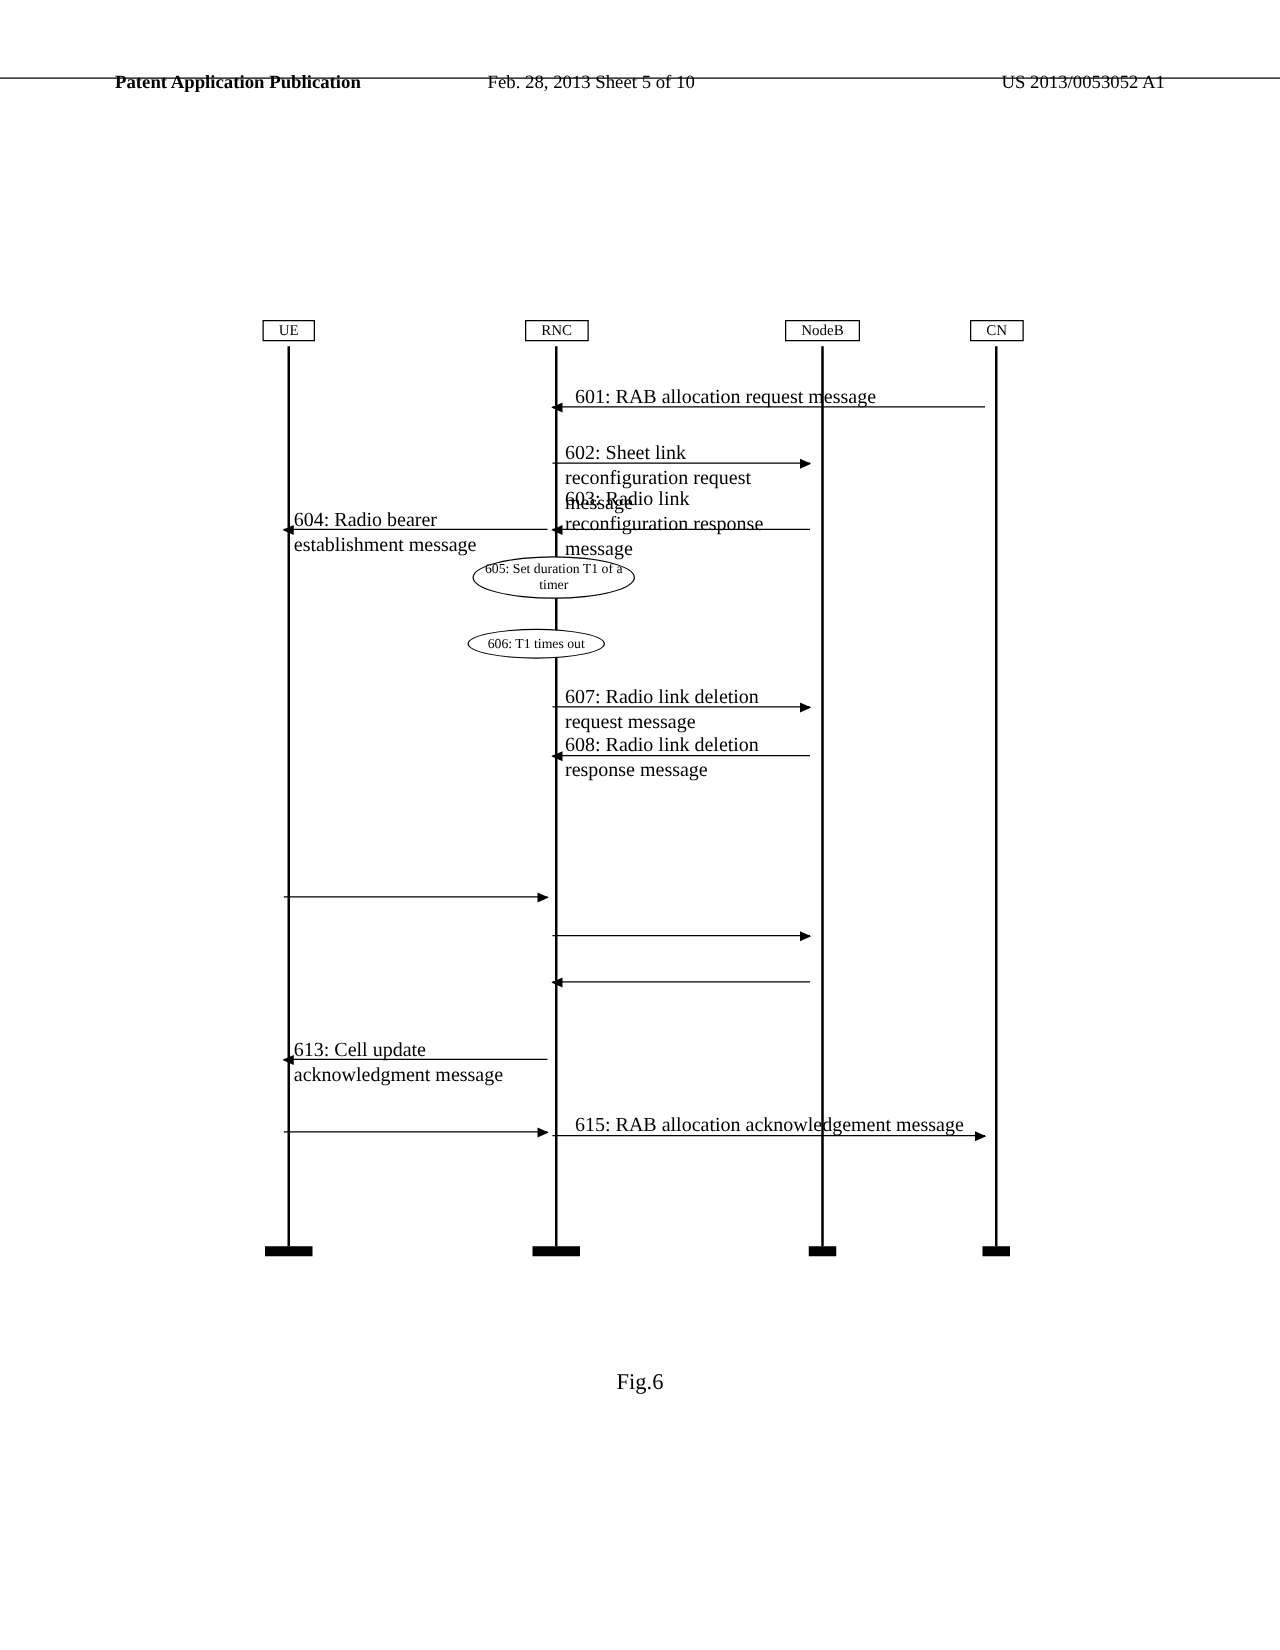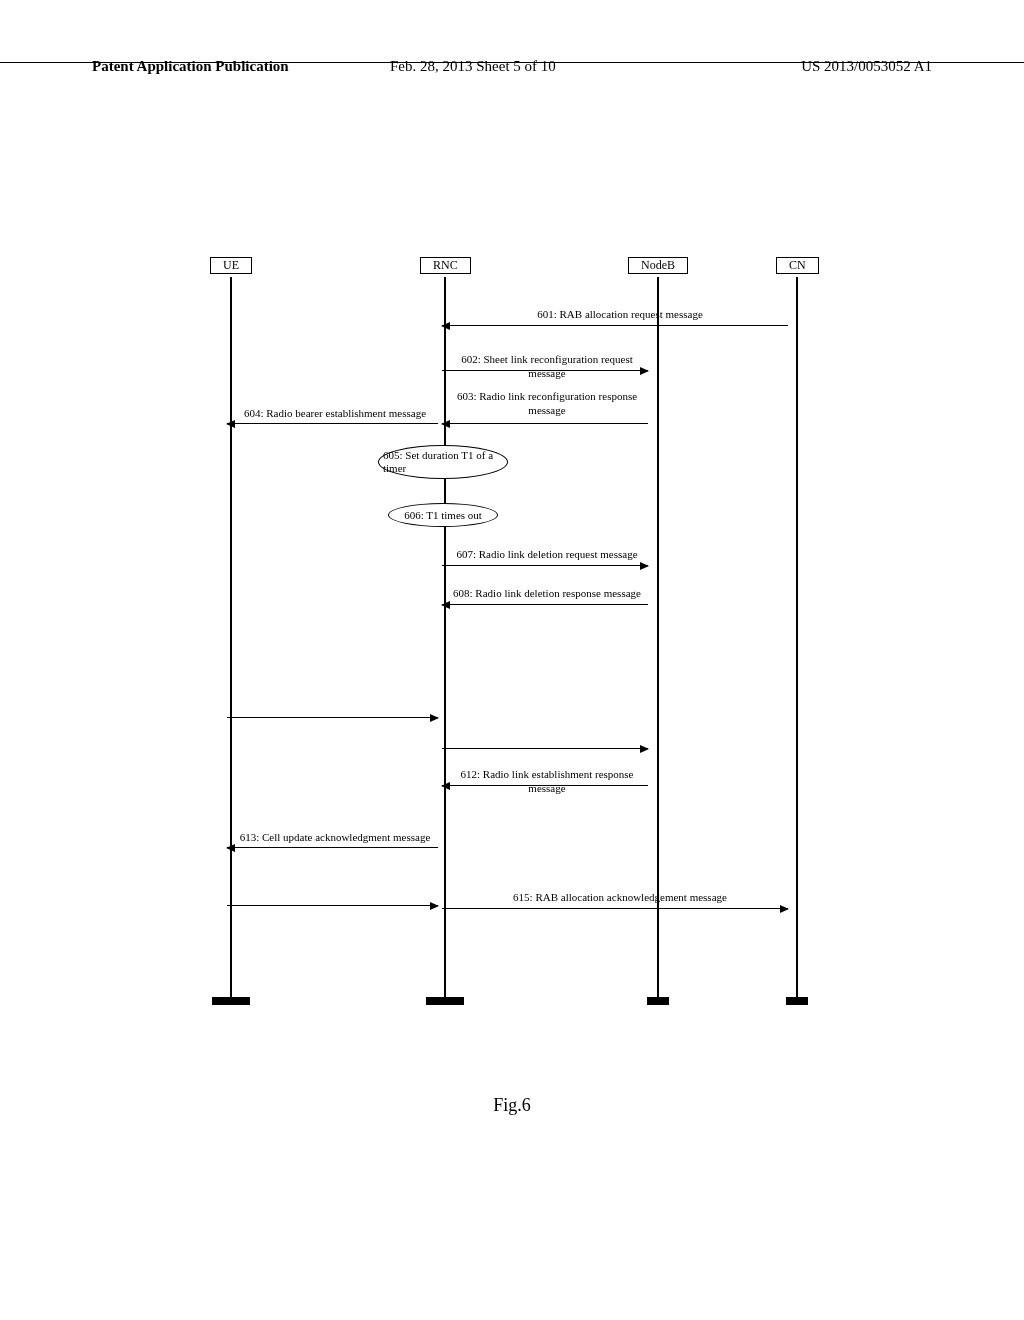--- a/index.html
+++ b/index.html
@@ -63,8 +63,8 @@
 
 .msg {
   position: absolute;
-  font-size: 11px;
-  text-align: center;
+  font-size: 16px;
+  text-align: left;
   line-height: 1.25;
 }
 .arrow {

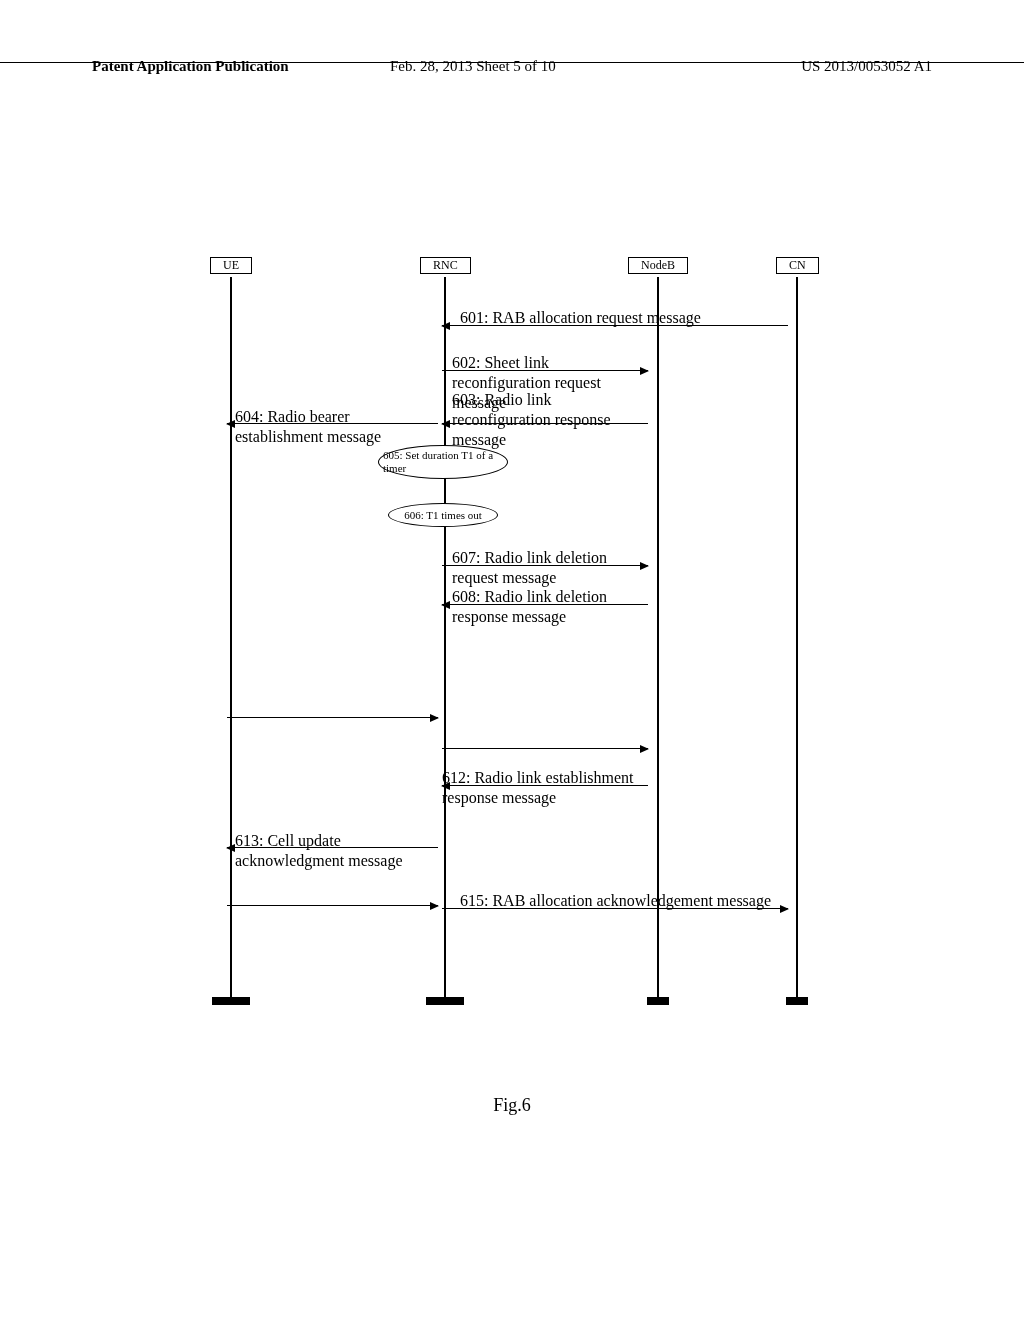--- a/index.html
+++ b/index.html
@@ -95,7 +95,7 @@
   border: 1px solid #000;
   border-radius: 50%;
   font-size: 11px;
-  text-align: left;
+  text-align: center;
   background: #fff;
   display: flex;
   align-items: center;

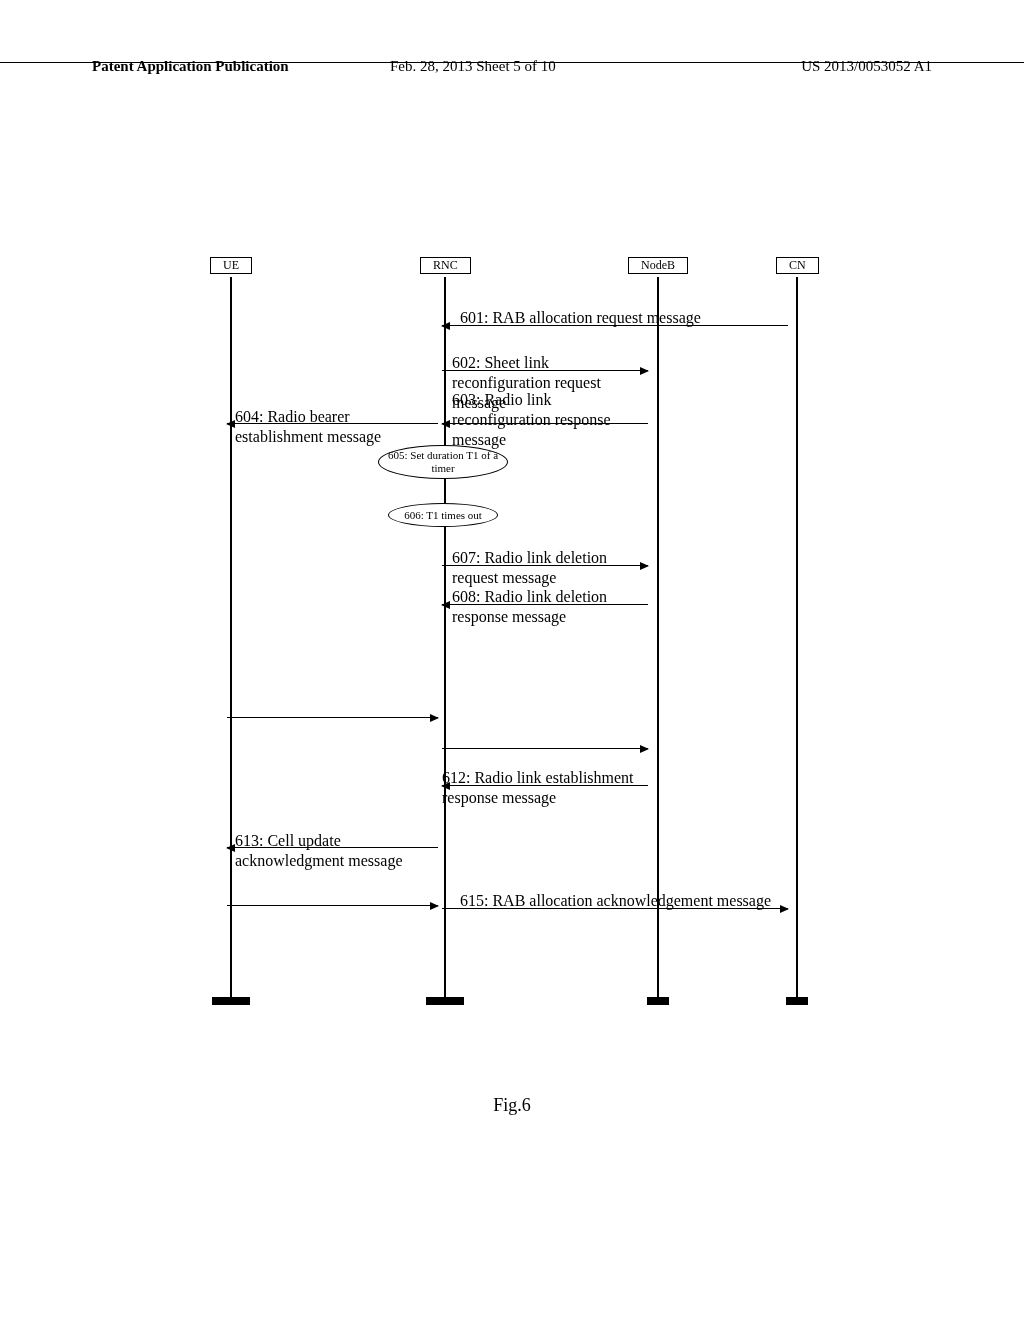--- a/index.html
+++ b/index.html
@@ -162,7 +162,7 @@
 
   <div class="note-ellipse" style="left:178px; top:190px; width:130px; height:34px">605: Set duration T1 of a timer</div>
 
-  <div class="note-ellipse" style="left:188px; top:248px; width:110px; height:24px">606: T1 times out</div>
+  <div class="note-ellipse" style="left:174px; top:248px; width:110px; height:24px">606: T1 times out</div>
 
   <div class="msg" style="left:252px; top:293px; width:190px">607: Radio link deletion request message</div>
   <div class="arrow right" style="left:242px; top:310px; width:206px"></div>

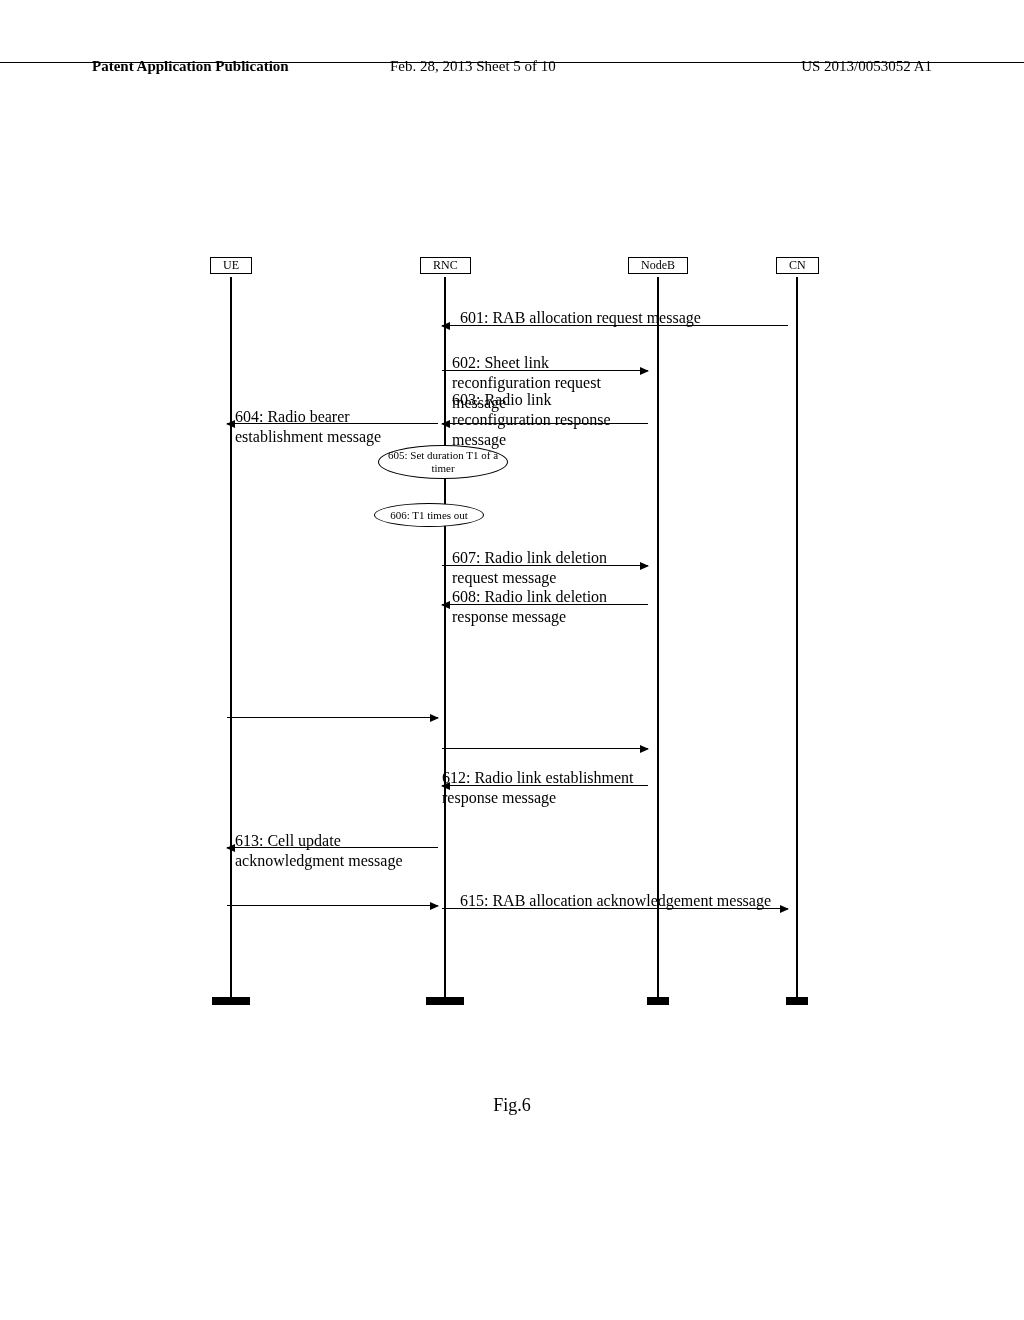--- a/index.html
+++ b/index.html
@@ -175,7 +175,6 @@
 
   <div class="arrow right" style="left:242px; top:493px; width:206px"></div>
 
-  <div class="msg" style="left:242px; top:513px; width:210px">612: Radio link establishment response message</div>
   <div class="arrow left" style="left:242px; top:530px; width:206px"></div>
 
   <div class="msg" style="left:35px; top:576px; width:200px">613: Cell update acknowledgment message</div>

